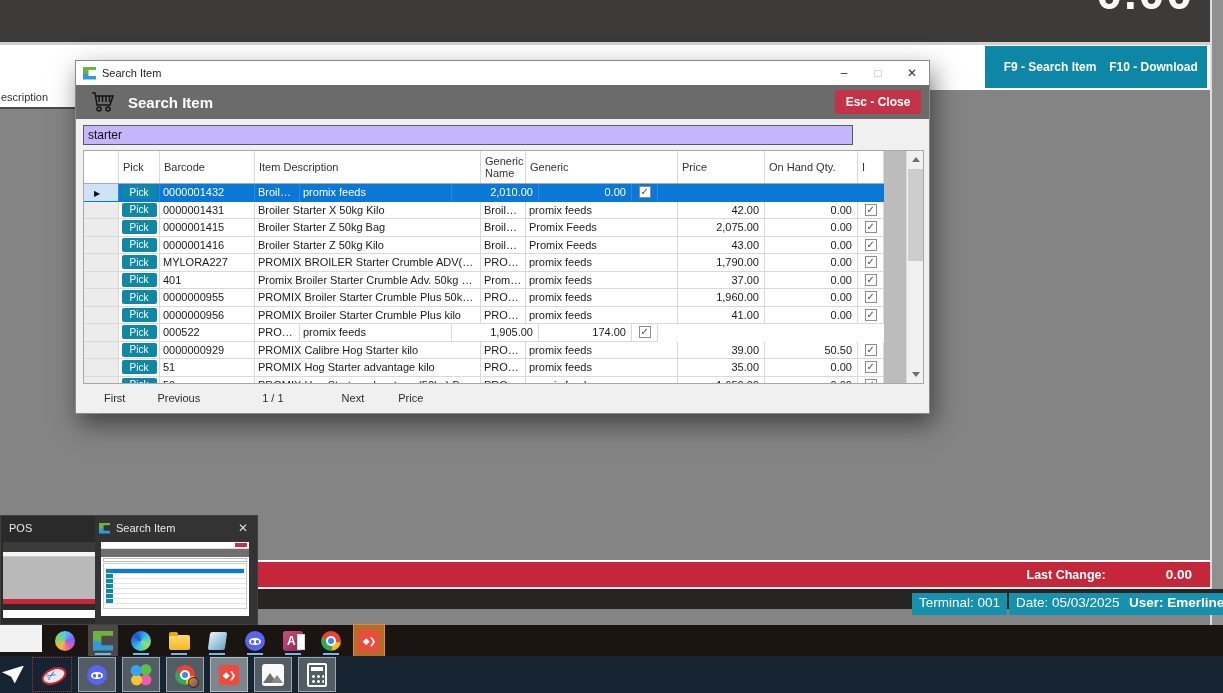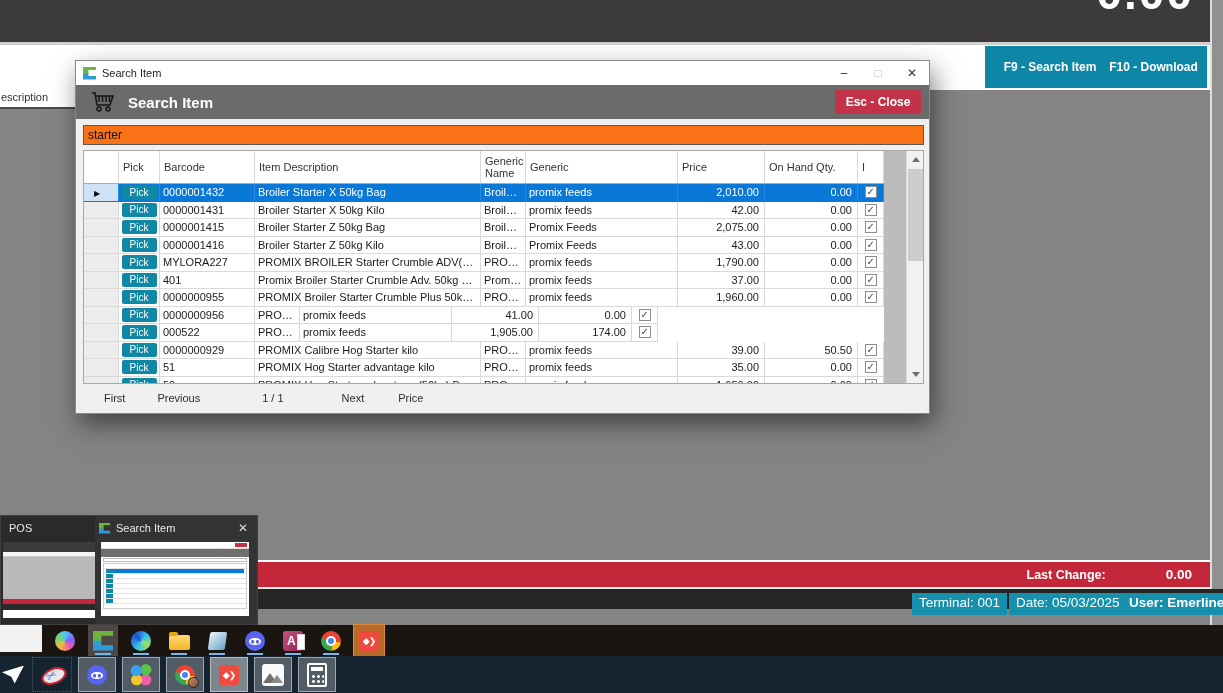--- a/index.html
+++ b/index.html
@@ -36,8 +36,8 @@
   .band-title{ color:#fff; font-size:15px; font-weight:bold; margin-left:12px; }
   .esc-btn{ position:absolute; right:8px; top:5px; width:86px; height:24px; background:#c2334a; color:#fff; border:none;
             font-size:12px; font-weight:bold; font-family:"Liberation Sans",sans-serif; border-radius:2px; cursor:default; }
-  .dlg-search{ display:block; margin:6px 7px 5px 7px; width:841px; height:20px; border:1px solid #5a5a5a; font-size:12px;
-               padding:1px 4px; font-family:"Liberation Sans",sans-serif; background:#f97316; color:#111; }
+  .dlg-search{ display:block; margin:6px 7px 5px 7px; width:770px; height:20px; border:1px solid #5a5a5a; font-size:12px;
+               padding:1px 4px; font-family:"Liberation Sans",sans-serif; background:#c4b5fd; color:#111; }
 
   
   .grid{ position:absolute; left:7px; top:89px; width:841px; height:234px; background:#bcbcbc; border:1px solid #a8a8a8; overflow:hidden; }

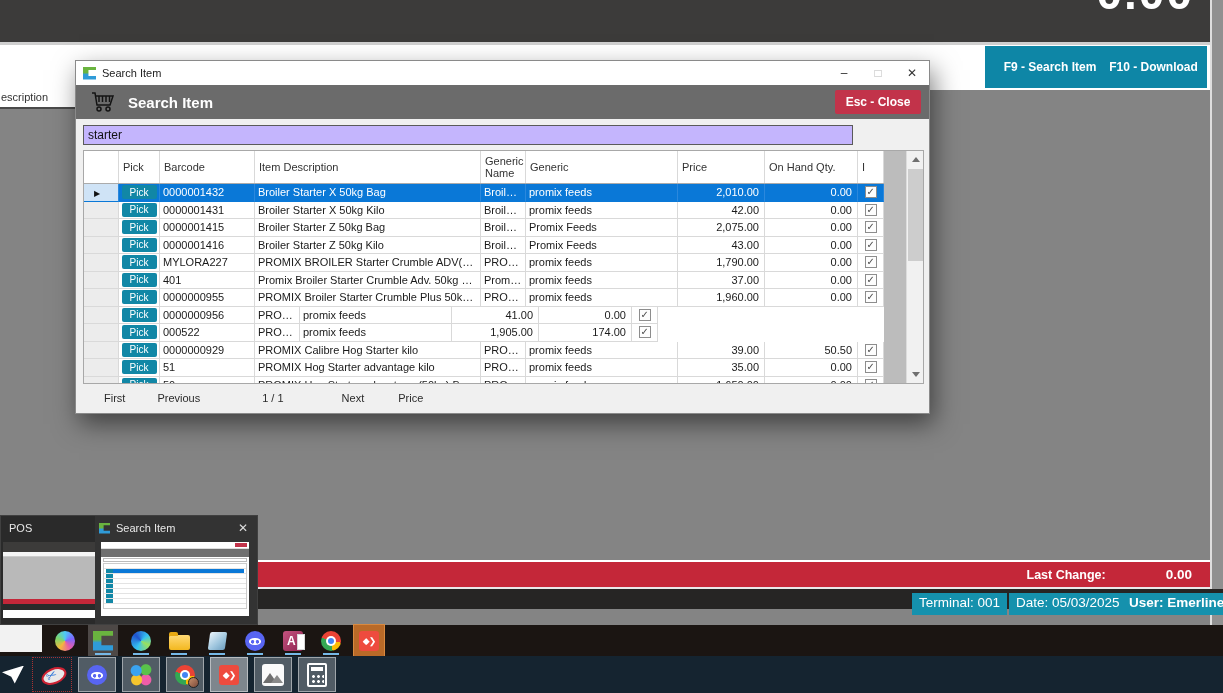--- a/index.html
+++ b/index.html
@@ -347,7 +347,6 @@
                 <button class="pick-btn">Pick</button>
               </div>
               <div class="tc " style="width: 95px;">0000001432</div>
-              <div class="tc " style="width: 226px;">Broiler Starter X 50kg Bag</div>
               <div class="tc " style="width: 45px;">Broiler ...</div>
               <div class="tc " style="width: 152px;">promix feeds</div>
               <div class="tc num" style="width: 87px;">2,010.00</div>

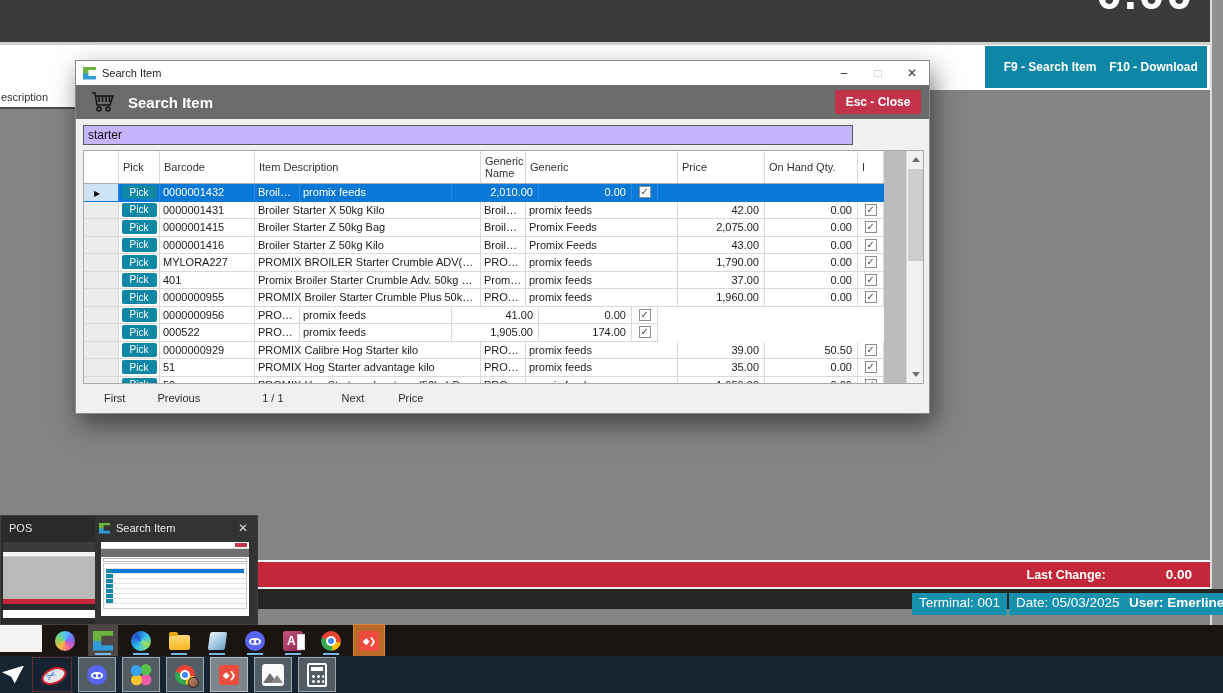--- a/index.html
+++ b/index.html
@@ -451,6 +451,7 @@
                 <button class="pick-btn">Pick</button>
               </div>
               <div class="tc " style="width: 95px;">0000000956</div>
+              <div class="tc " style="width: 226px;">PROMIX Broiler Starter Crumble Plus kilo</div>
               <div class="tc " style="width: 45px;">PROMI...</div>
               <div class="tc " style="width: 152px;">promix feeds</div>
               <div class="tc num" style="width: 87px;">41.00</div>

